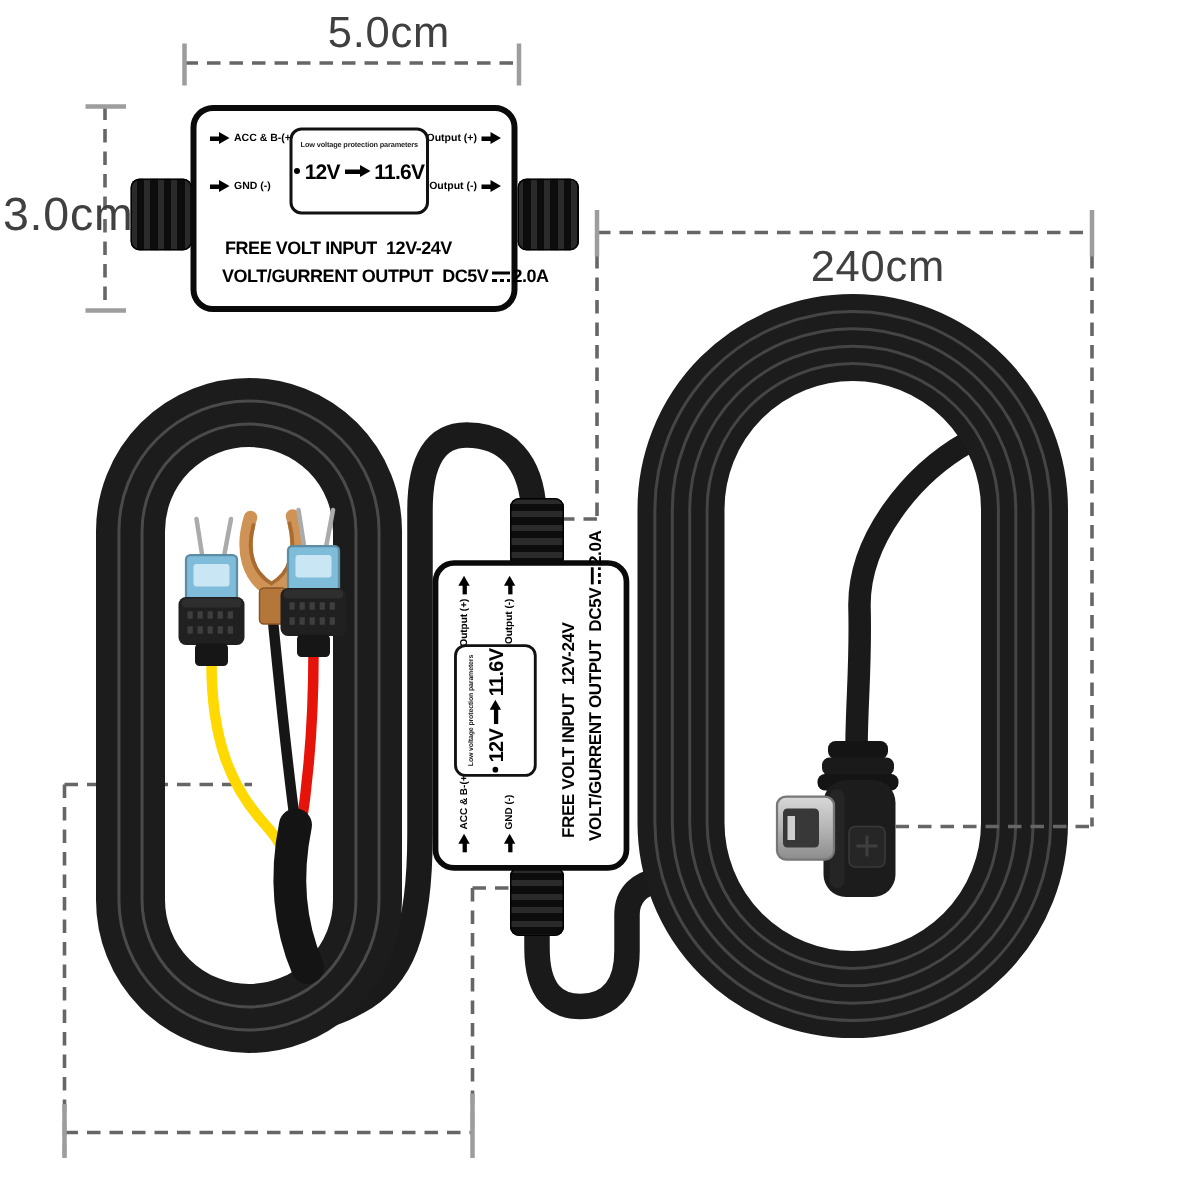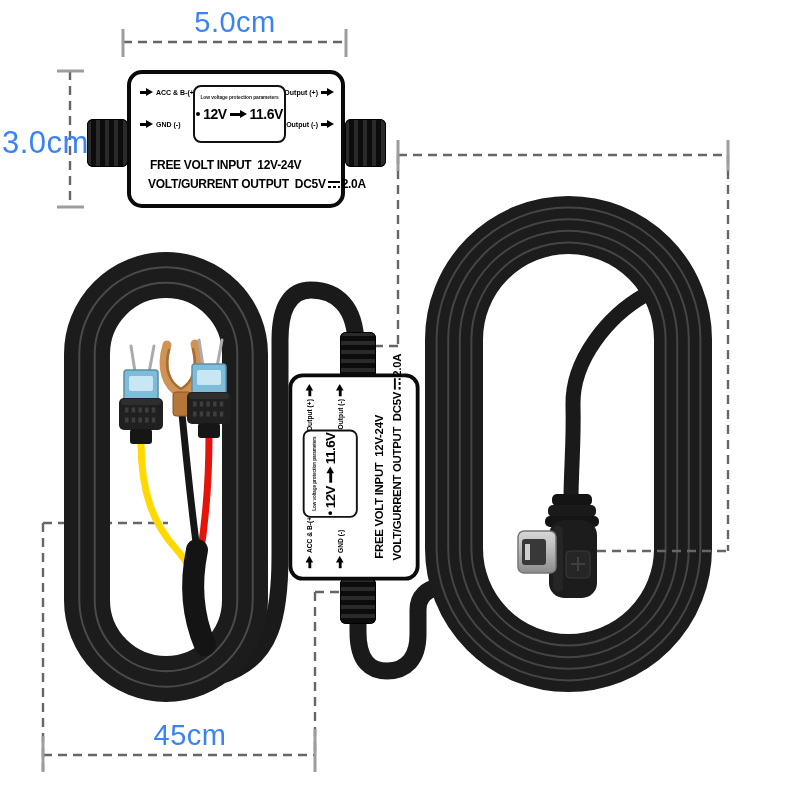--- a/index.html
+++ b/index.html
@@ -11,7 +11,7 @@
 
   
   .dim-label {
-    position:absolute; text-align:center; color:#3b82f6;
+    position:absolute; text-align:right; color:#404040;
     font-size:29px; letter-spacing:0.5px;
   }
 

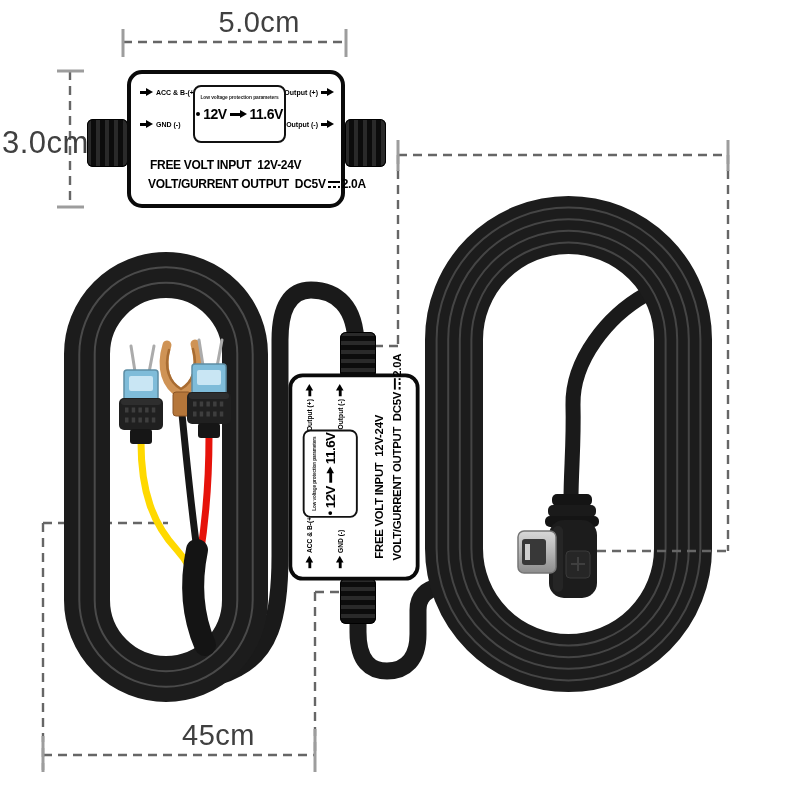--- a/index.html
+++ b/index.html
@@ -248,6 +248,7 @@
 
   <div class="dim-label" style="left:170px; top:6px;   width:130px;">5.0cm</div>
   <div class="dim-label" style="left:2px;   top:125px; width:70px; font-size:31px;">3.0cm</div>
+  <div class="dim-label" style="left:500px; top:162px; width:130px;">240cm</div>
   <div class="dim-label" style="left:125px; top:719px; width:130px;">45cm</div>
 
 </div>

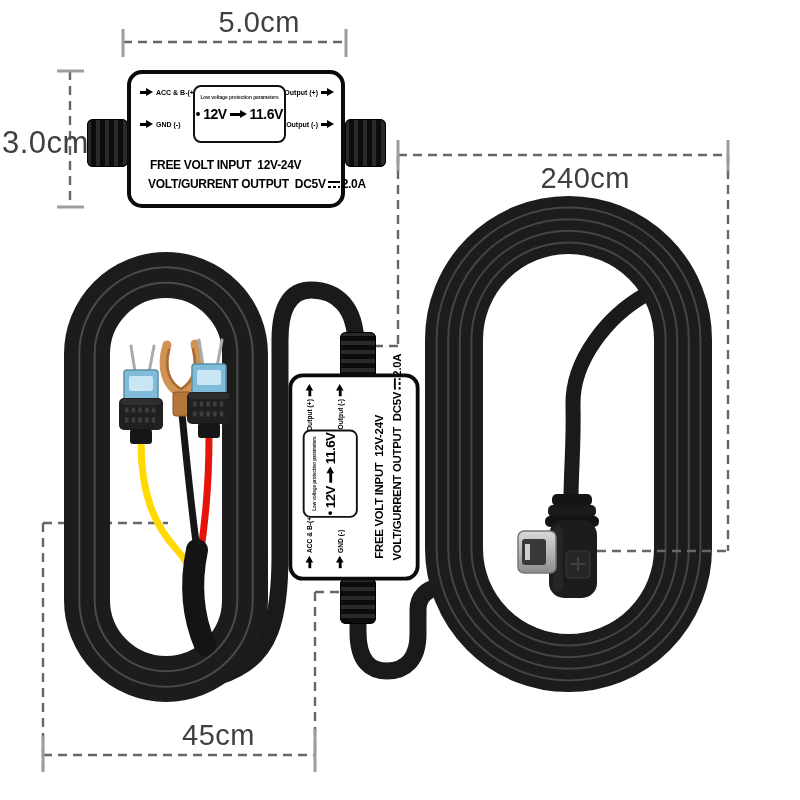--- a/index.html
+++ b/index.html
@@ -249,7 +249,6 @@
   <div class="dim-label" style="left:170px; top:6px;   width:130px;">5.0cm</div>
   <div class="dim-label" style="left:2px;   top:125px; width:70px; font-size:31px;">3.0cm</div>
   <div class="dim-label" style="left:500px; top:162px; width:130px;">240cm</div>
-  <div class="dim-label" style="left:125px; top:719px; width:130px;">45cm</div>
 
 </div>
 

